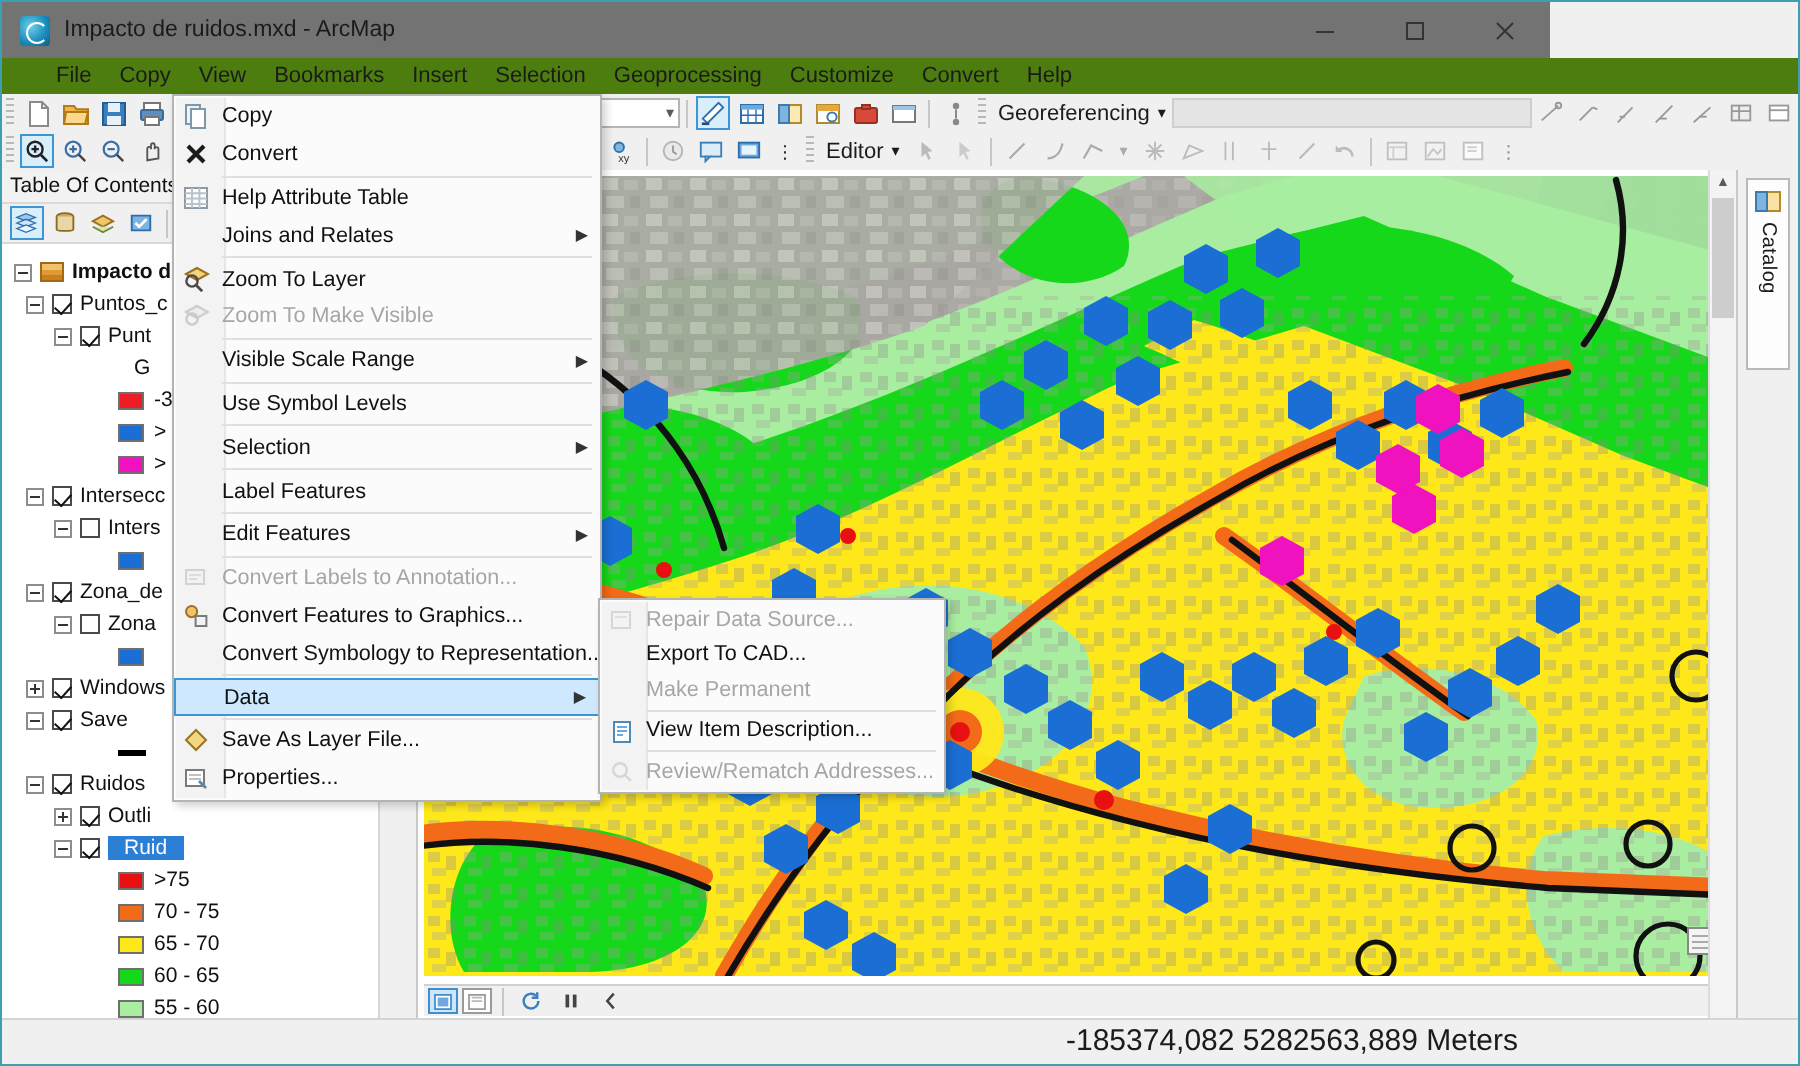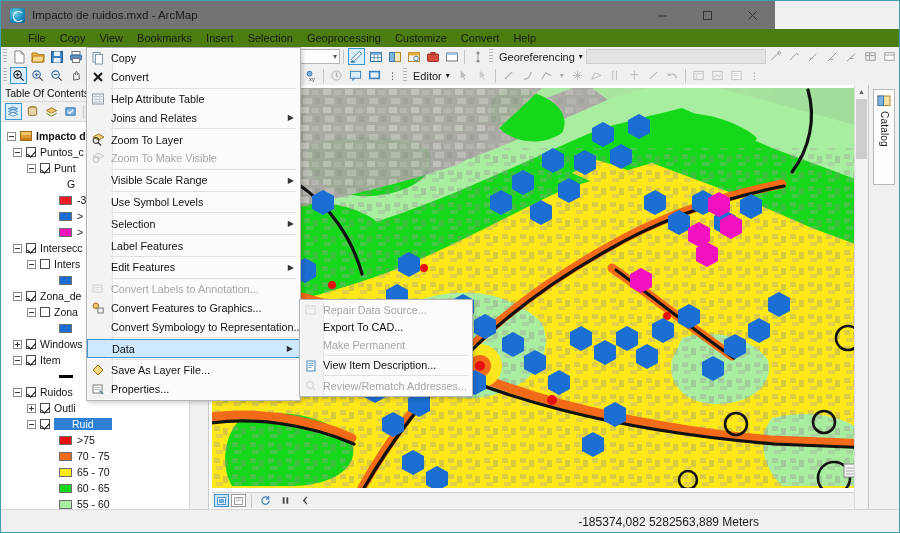--- a/index.html
+++ b/index.html
@@ -742,7 +742,7 @@
       <div class="trow ind1">
         <span class="exp"></span>
         <span class="cb on"></span>
-        <span class="lbl">Item</span>
+        <span class="lbl">Save</span>
       </div>
 
       <div class="trow ind4">

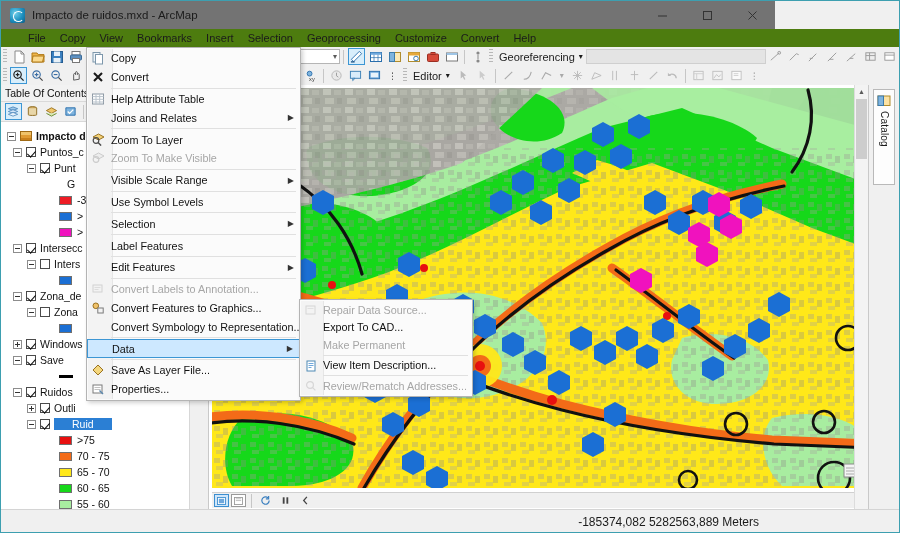--- a/index.html
+++ b/index.html
@@ -115,7 +115,7 @@
   }
   .lbl{white-space:nowrap;overflow:hidden;}
   .lbl.b{font-weight:bold;}
-  .sel-lbl{background:#2b7fd4;color:#fff;padding:0 18px;}
+  .sel-lbl{background:#2b7fd4;color:#fff;padding:0 8px;}
   .ind1{padding-left:6px;}
   .ind2{padding-left:20px;}
   .ind4{padding-left:52px;}

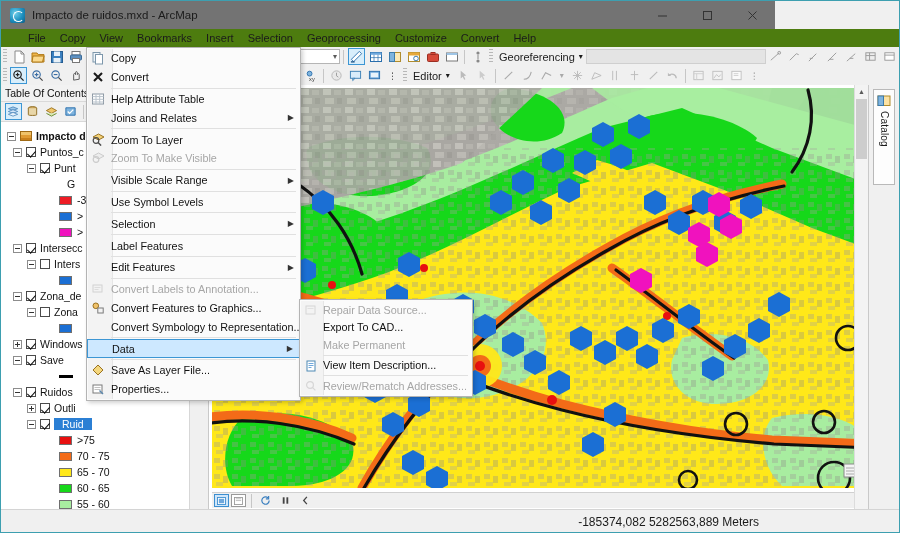--- a/index.html
+++ b/index.html
@@ -173,7 +173,7 @@
     border-top:1px solid #d4d4d4;display:flex;align-items:center;box-sizing:border-box;
   }
   .status-coords{
-    position:absolute;right:140px;bottom:3px;font-size:12px;color:#1b1b1b;white-space:nowrap;
+    position:absolute;right:140px;bottom:3px;font-size:15px;color:#1b1b1b;white-space:nowrap;
   }
 
   

